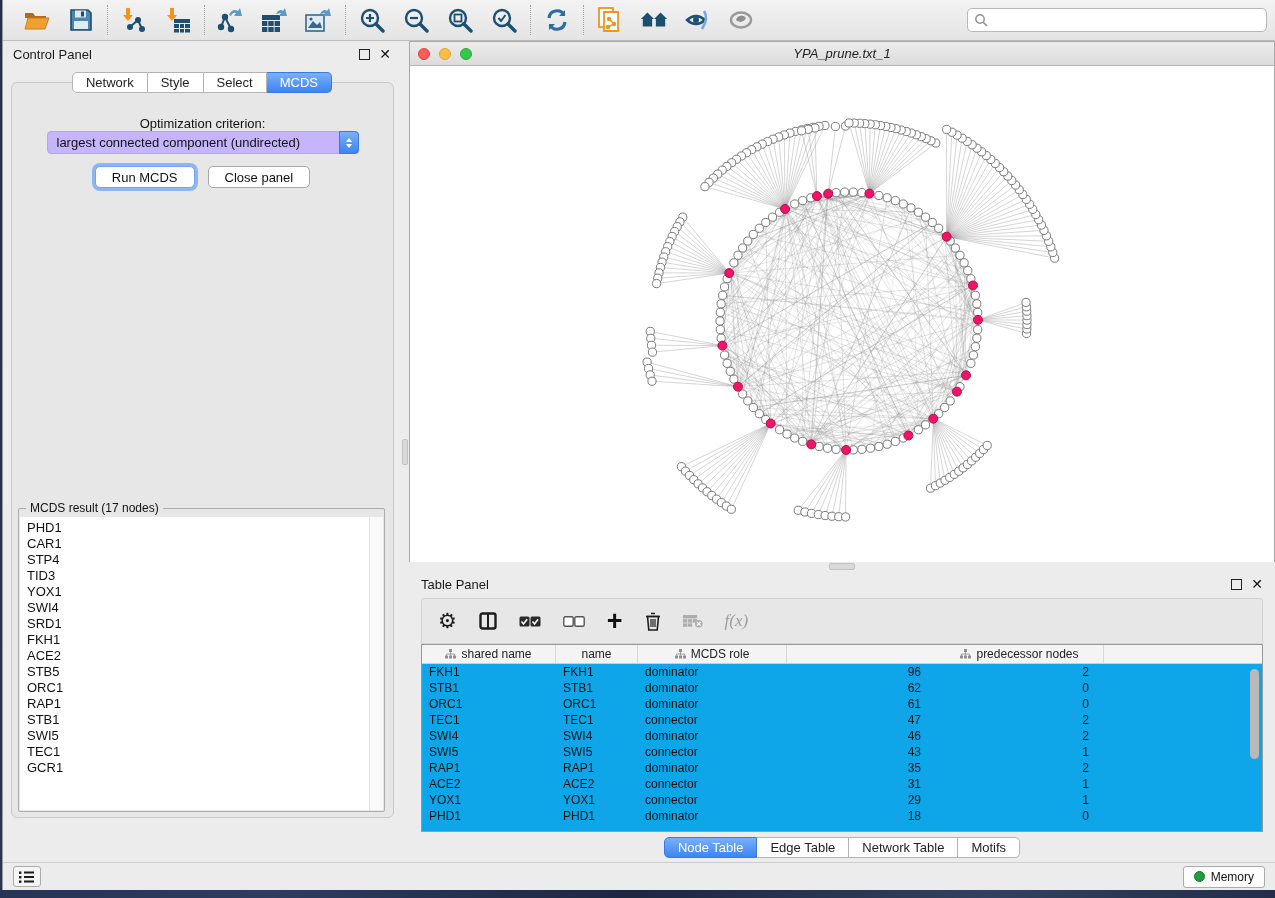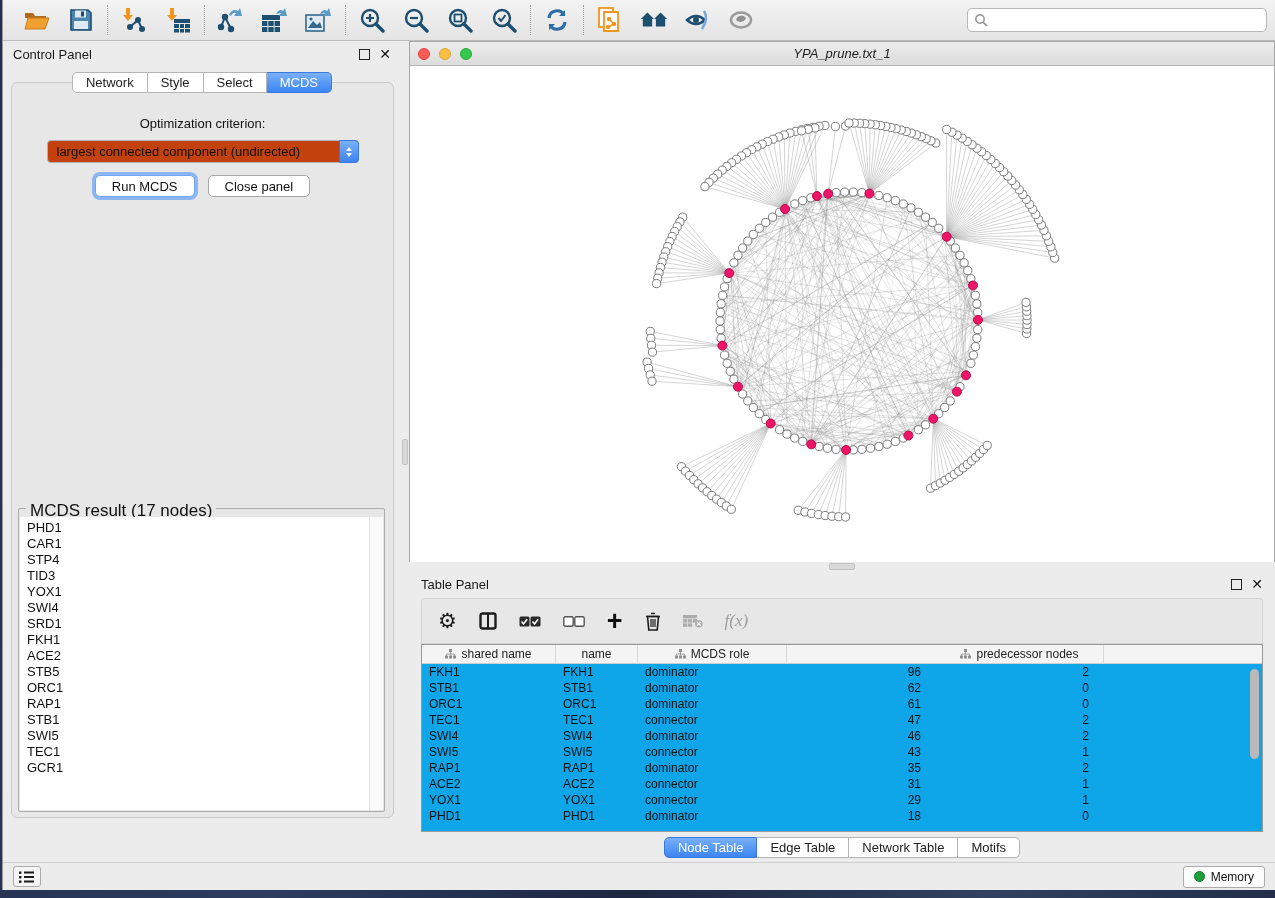--- a/index.html
+++ b/index.html
@@ -61,7 +61,7 @@
   }
   .opt-label { margin-top:33px; text-align:center; font-size:13px; color:#111; }
   .dropdown {
-    margin:9px auto 0; width:312px; height:23px; background:#c2410c;
+    margin:0 auto 0; width:312px; height:23px; background:#c4b5fd;
     border:1px solid #b2b2b2; border-radius:4px; display:flex; align-items:center;
     cursor:pointer; position:relative;
   }

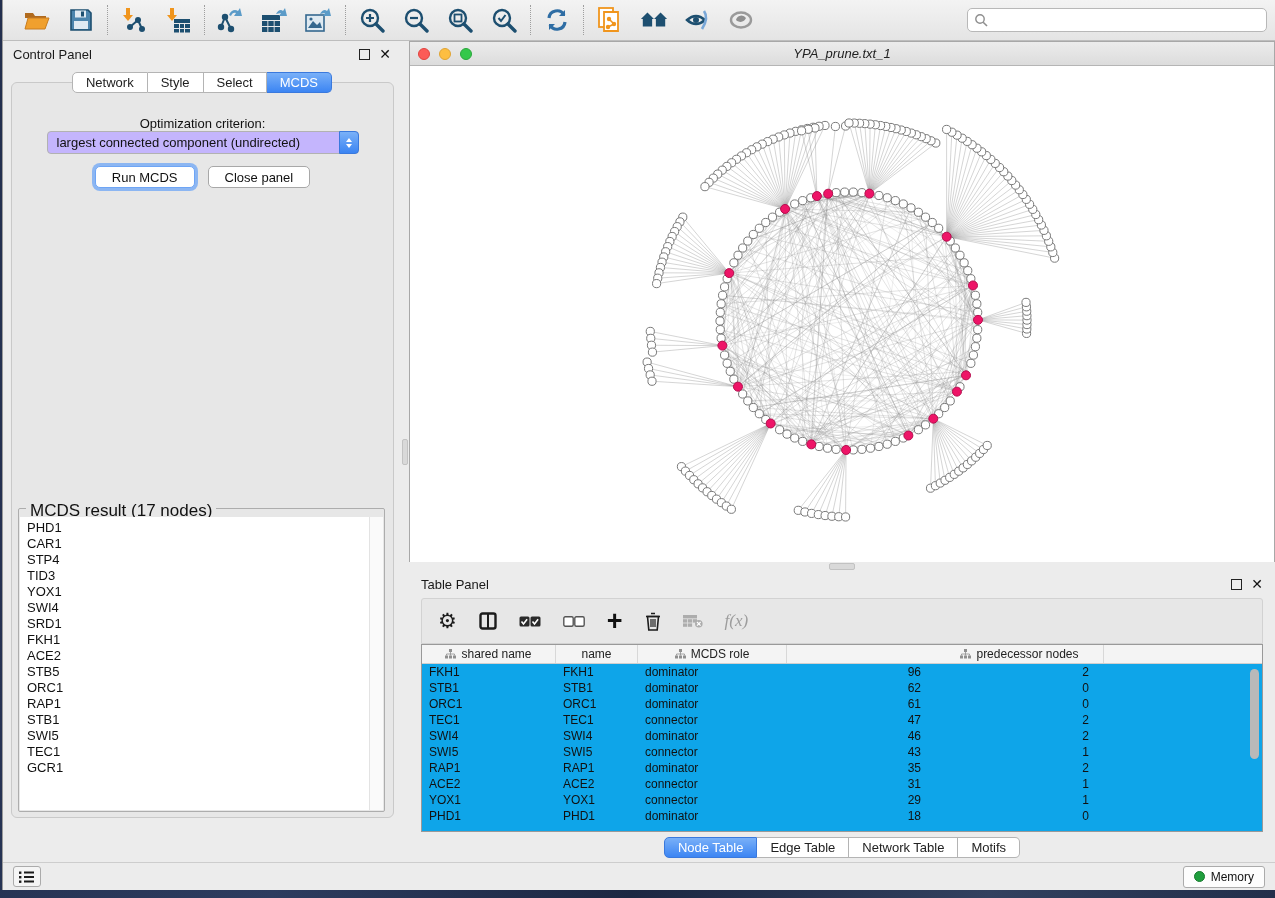--- a/index.html
+++ b/index.html
@@ -86,7 +86,7 @@
   }
   .mcds-group-label {
     position:absolute; top:-8px; left:7px; background:#e7e7e7; padding:0 4px;
-    font-size:17px; color:#111;
+    font-size:12px; color:#111;
   }
   .mcds-list {
     position:absolute; left:1px; right:1px; top:8px; bottom:1px; background:#fff;

